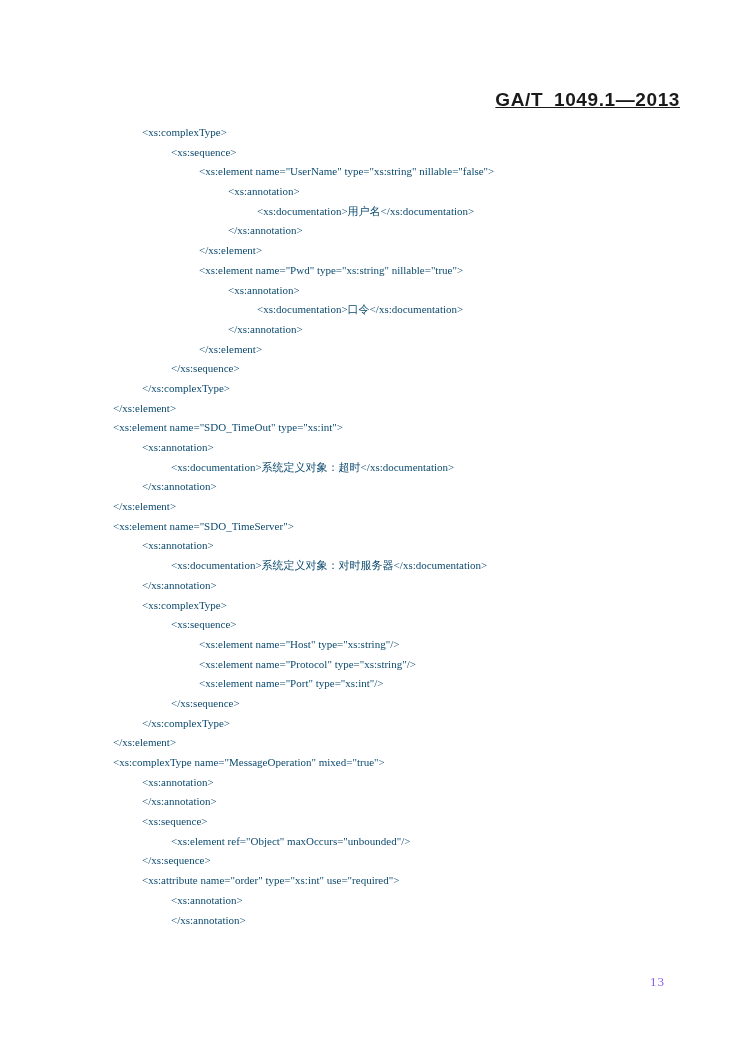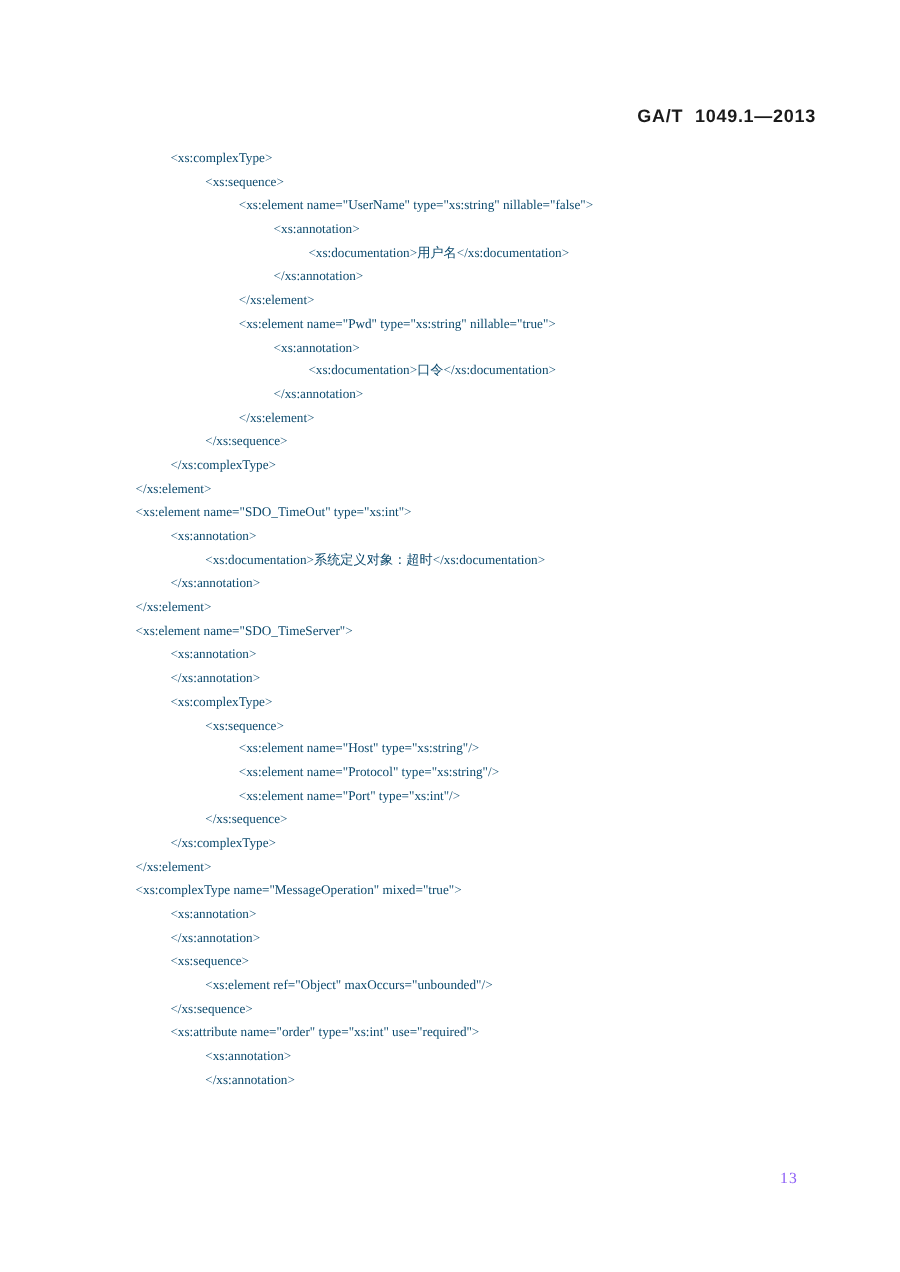--- a/index.html
+++ b/index.html
@@ -21,12 +21,13 @@
     top: 89px;
     right: 70px;
     font-family: "Liberation Sans", sans-serif;
-    font-size: 15px;
+    font-size: 19px;
     font-weight: 600;
     letter-spacing: 0.6px;
     word-spacing: 5px;
     color: #1a1a1a;
     white-space: nowrap;
+    text-decoration: underline;
   }
   .code {
     position: absolute;

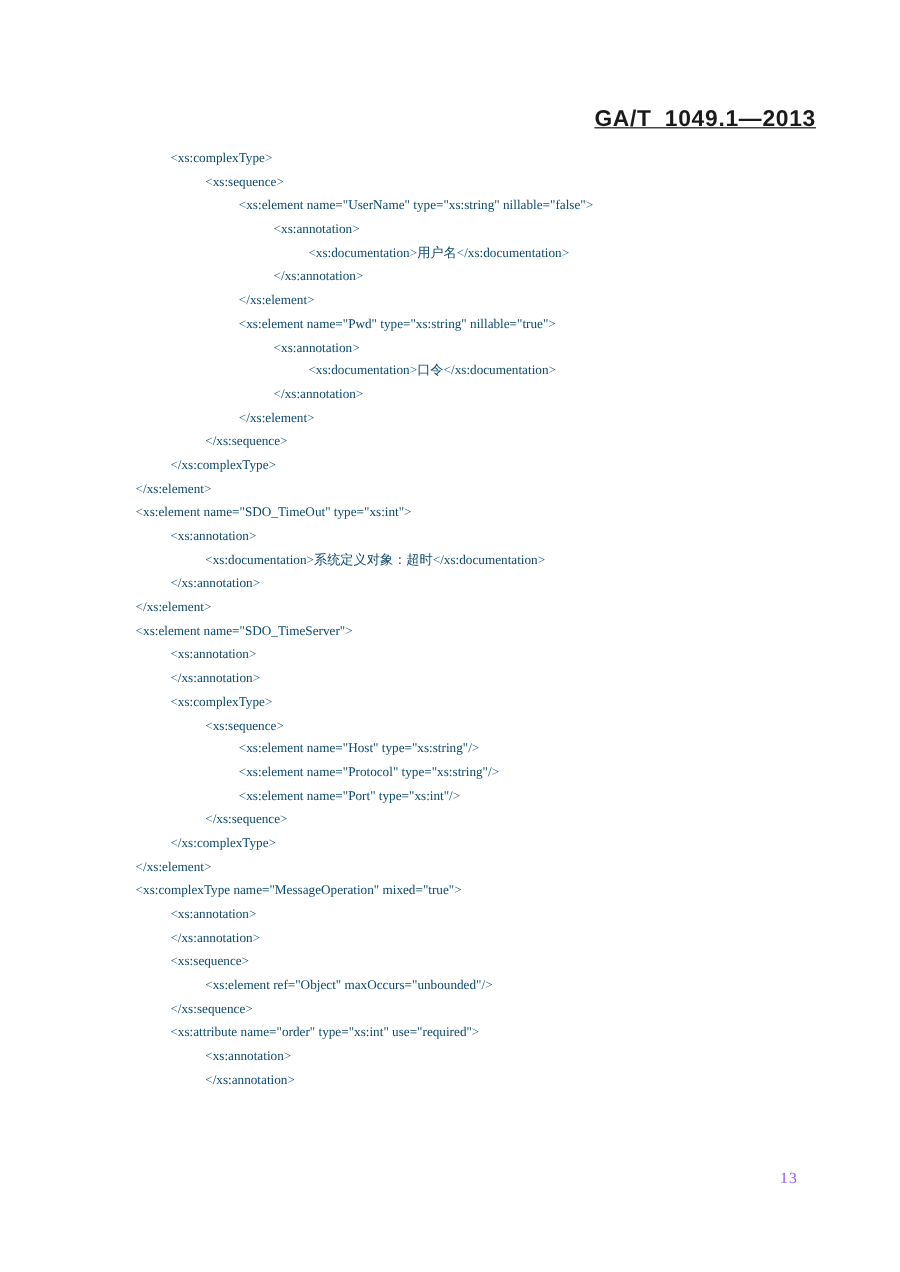--- a/index.html
+++ b/index.html
@@ -91,6 +91,7 @@
       <div class="code-line indent-0">&lt;/xs:element&gt;</div>
       <div class="code-line indent-0">&lt;xs:element name="SDO_TimeServer"&gt;</div>
       <div class="code-line indent-1">&lt;xs:annotation&gt;</div>
+      <div class="code-line indent-2">&lt;xs:documentation&gt;系统定义对象：对时服务器&lt;/xs:documentation&gt;</div>
       <div class="code-line indent-1">&lt;/xs:annotation&gt;</div>
       <div class="code-line indent-1">&lt;xs:complexType&gt;</div>
       <div class="code-line indent-2">&lt;xs:sequence&gt;</div>

